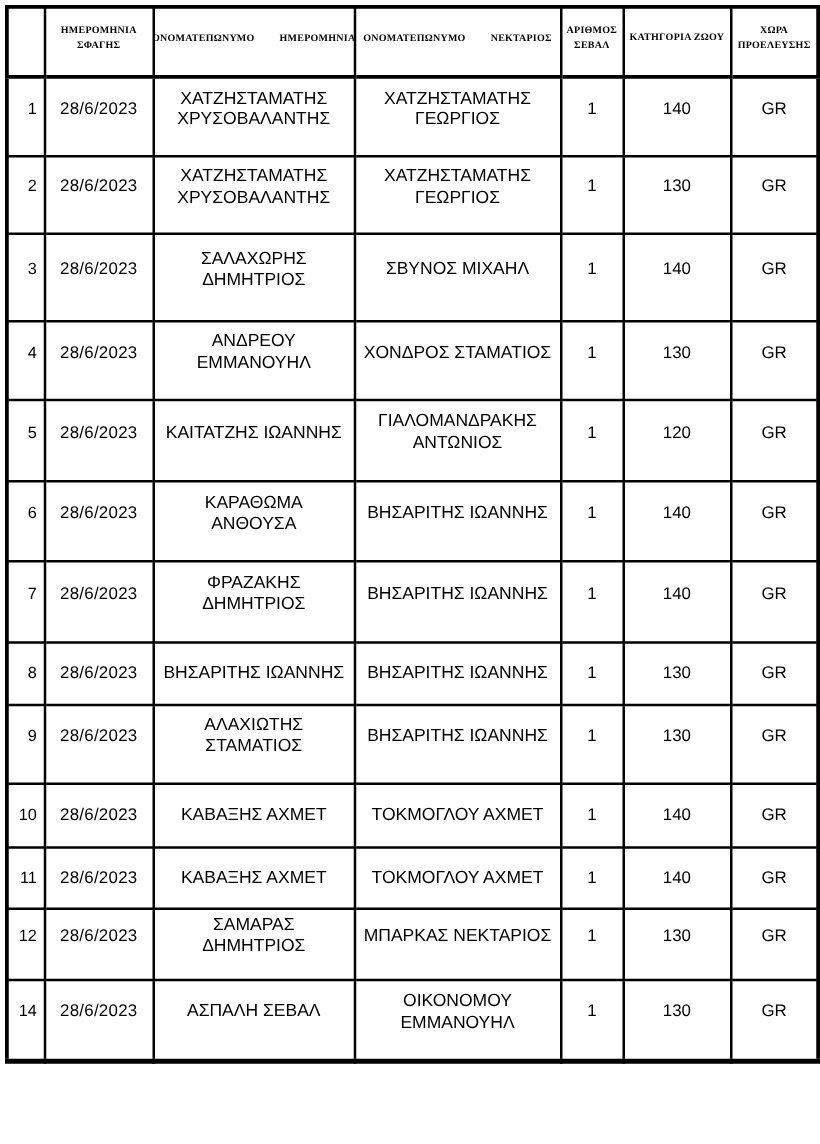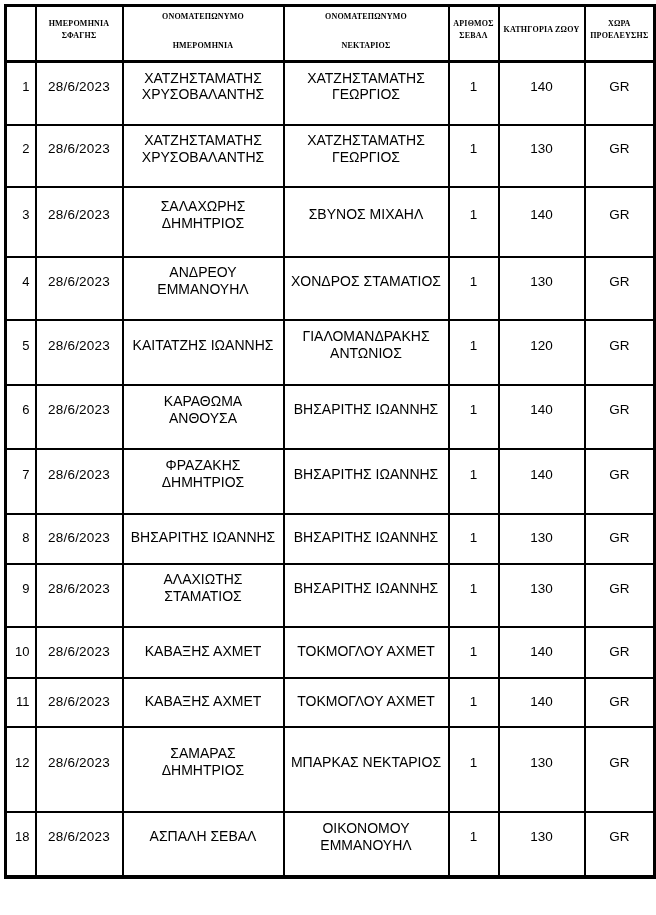--- a/index.html
+++ b/index.html
@@ -36,7 +36,7 @@
     border-bottom-width:3px !important;
   }
   th .hdr-stack{
-    display:flex;flex-direction:column;justify-content:center;
+    display:flex;flex-direction:row;justify-content:center;
     gap:20px;padding-bottom:6px;
   }
   th .hdr-tight{

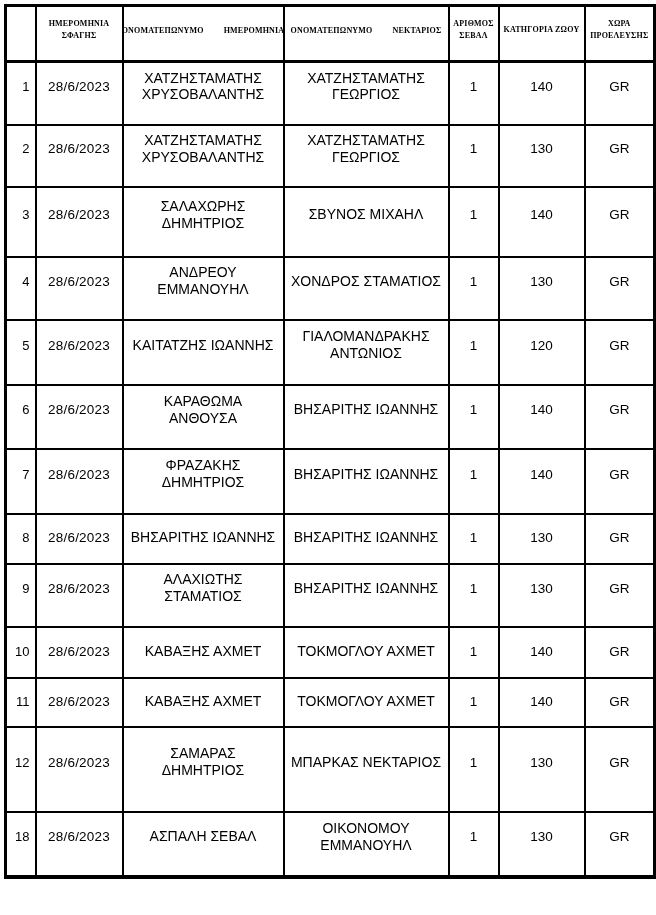--- a/index.html
+++ b/index.html
@@ -222,7 +222,7 @@
           <td class="cell-category">140</td>
           <td class="cell-country">GR</td>
         </tr>
-        <tr style="height: 85px;">
+        <tr style="height: 57px;">
           <td class="cell-index">12</td>
           <td class="cell-date">28/6/2023</td>
           <td class="cell-name">ΣΑΜΑΡΑΣ

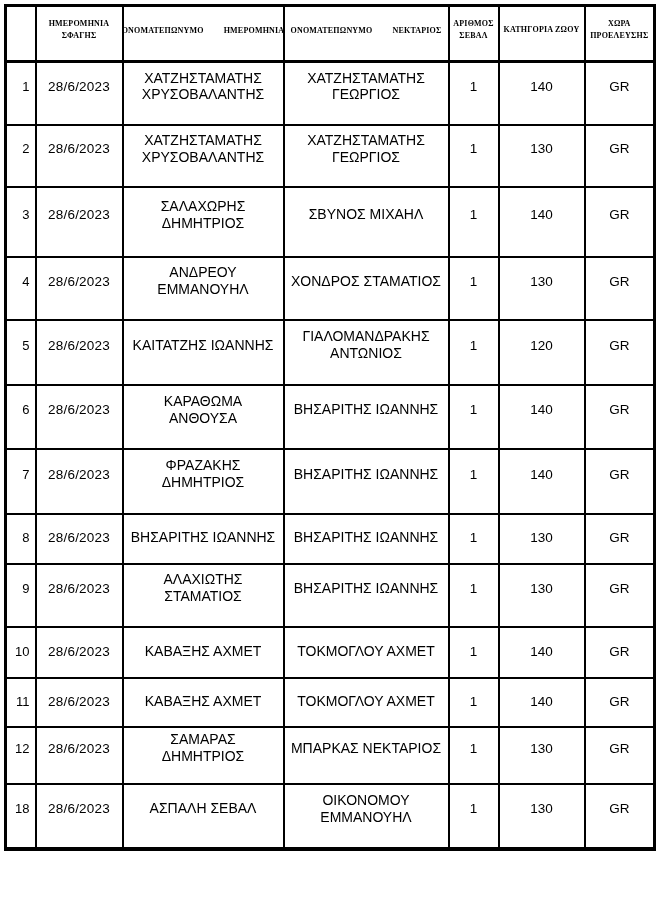--- a/index.html
+++ b/index.html
@@ -233,7 +233,7 @@
           <td class="cell-country">GR</td>
         </tr>
         <tr style="height: 65px;">
-          <td class="cell-index">18</td>
+          <td class="cell-index">14</td>
           <td class="cell-date">28/6/2023</td>
           <td class="cell-name">ΑΣΠΑΛΗ ΣΕΒΑΛ</td>
           <td class="cell-name">ΟΙΚΟΝΟΜΟΥ

